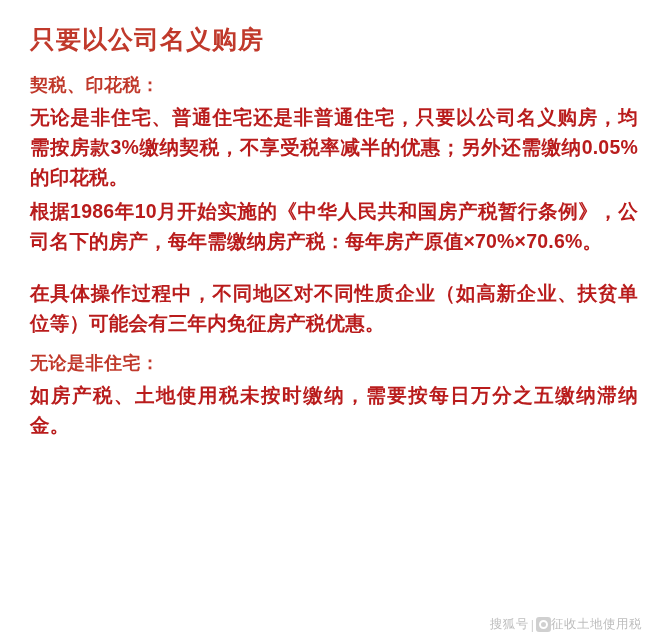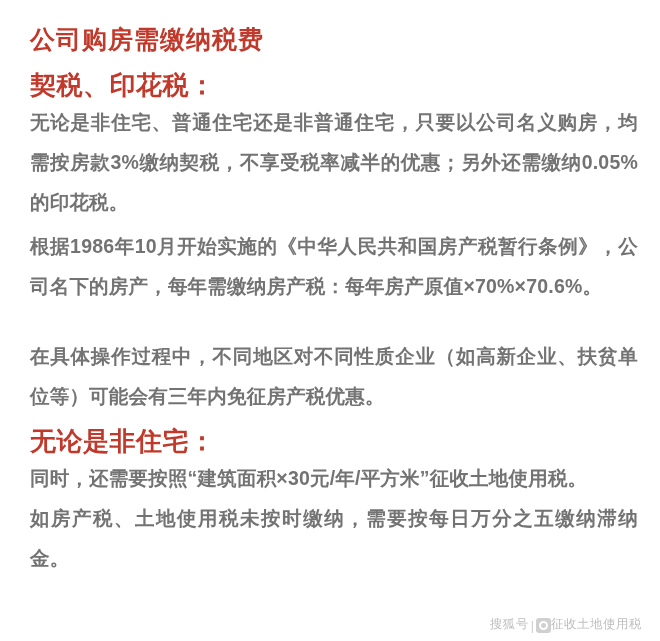--- a/index.html
+++ b/index.html
@@ -97,7 +97,7 @@
 
 <div class="page">
 
-  <div class="title">公司购房需缴纳税费</div>
+  <div class="title">只要以公司名义购房</div>
 
   <div class="section">
     <div class="heading">契税、印花税：</div>

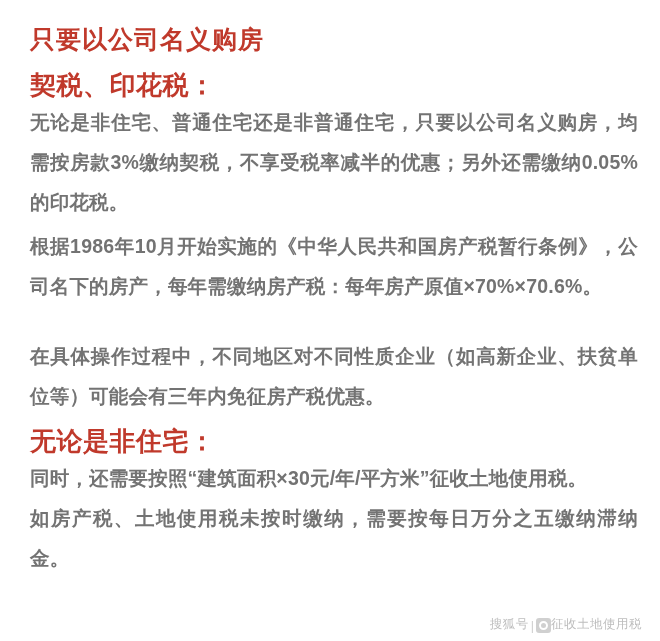--- a/index.html
+++ b/index.html
@@ -35,7 +35,7 @@
   }
   .heading {
     color: #c0392b;
-    font-size: 26px;
+    font-size: 18px;
     font-weight: bold;
     line-height: 30px;
     margin: 10px 0 2px 6px;

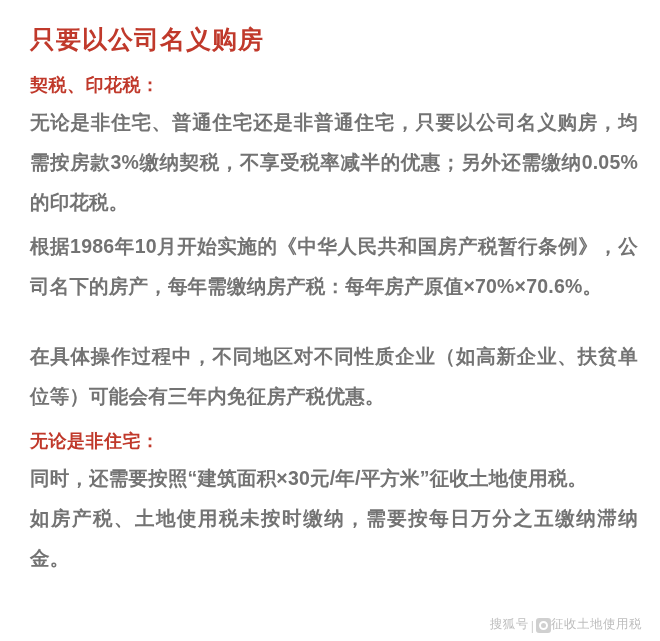--- a/index.html
+++ b/index.html
@@ -42,10 +42,10 @@
     letter-spacing: 0.5px;
   }
   .para {
-    color: #737373;
+    color: #b91c1c;
     font-size: 19.5px;
     font-weight: bold;
-    line-height: 40px;
+    line-height: 30px;
     margin: 0 0 0 6px;
     letter-spacing: 0.2px;
     text-align: justify;

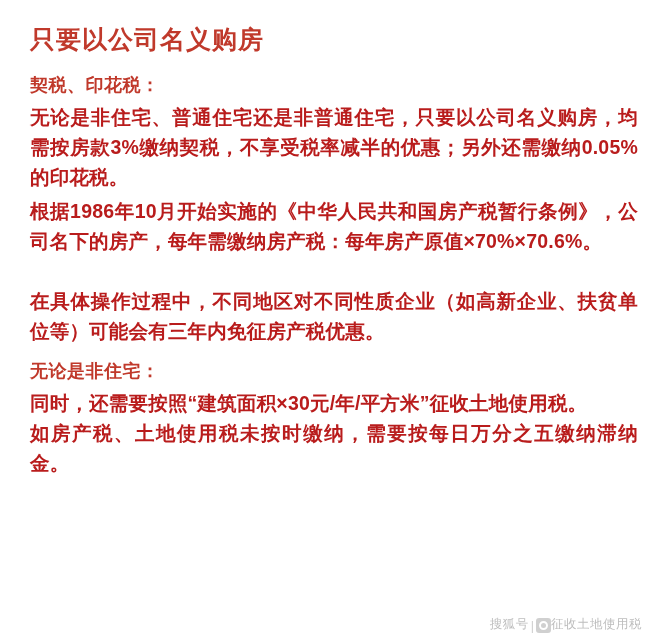--- a/index.html
+++ b/index.html
@@ -52,7 +52,7 @@
     max-width: 612px;
   }
   .para.gap {
-    margin-top: 30px;
+    margin-top: 22px;
   }
   .watermark {
     position: absolute;

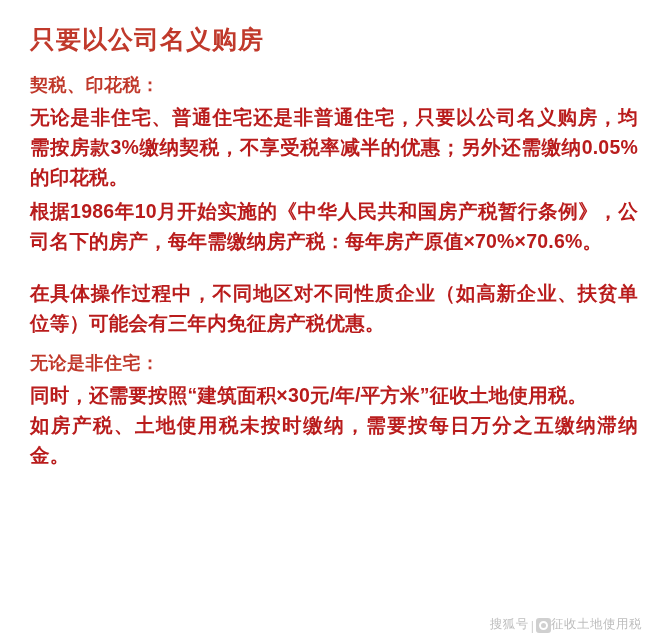--- a/index.html
+++ b/index.html
@@ -111,7 +111,6 @@
 
   <div class="section">
     <div class="heading">无论是非住宅：</div>
-    <p class="para">同时，还需要按照“建筑面积×30元/年/平方米”征收土地使用税。</p>
     <p class="para">如房产税、土地使用税未按时缴纳，需要按每日万分之五缴纳滞纳金。</p>
   </div>
 

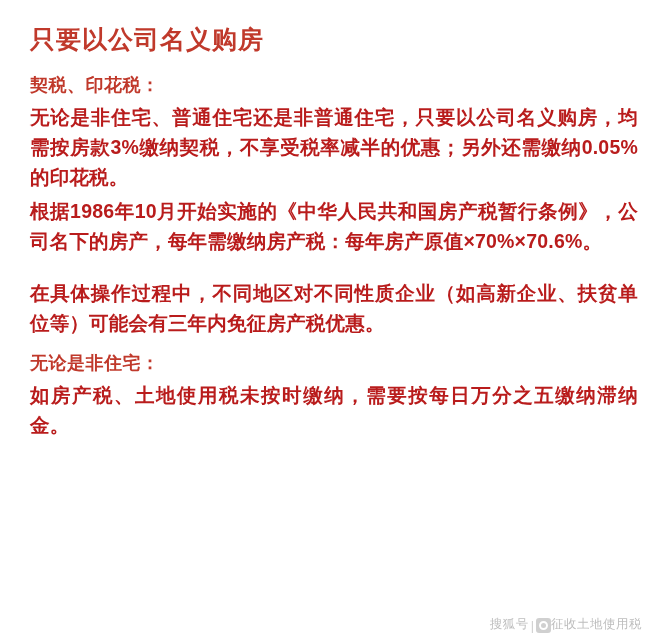--- a/index.html
+++ b/index.html
@@ -59,7 +59,7 @@
     right: 18px;
     bottom: 8px;
     display: flex;
-    align-items: flex-end;
+    align-items: center;
     opacity: 0.65;
   }
   .wm-text {

